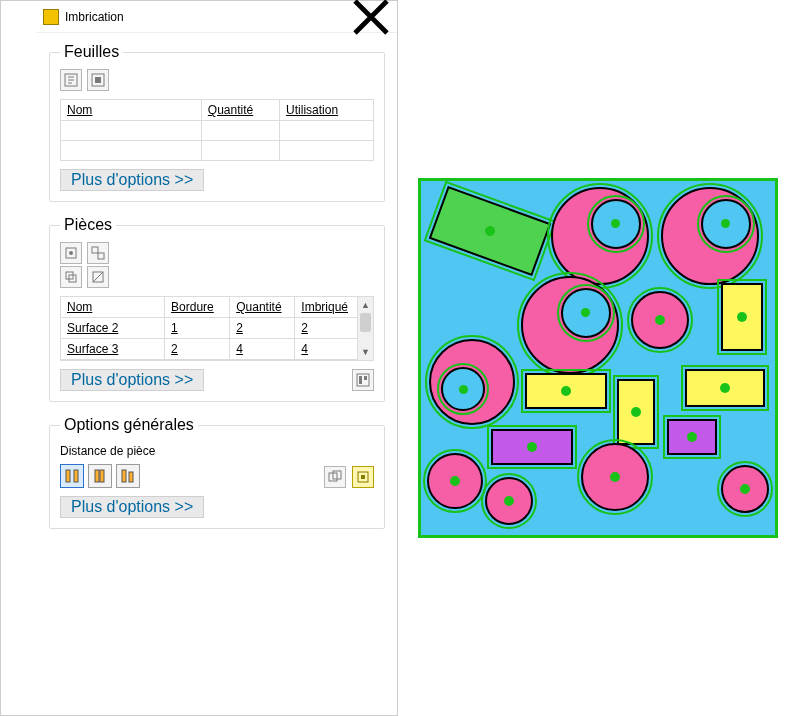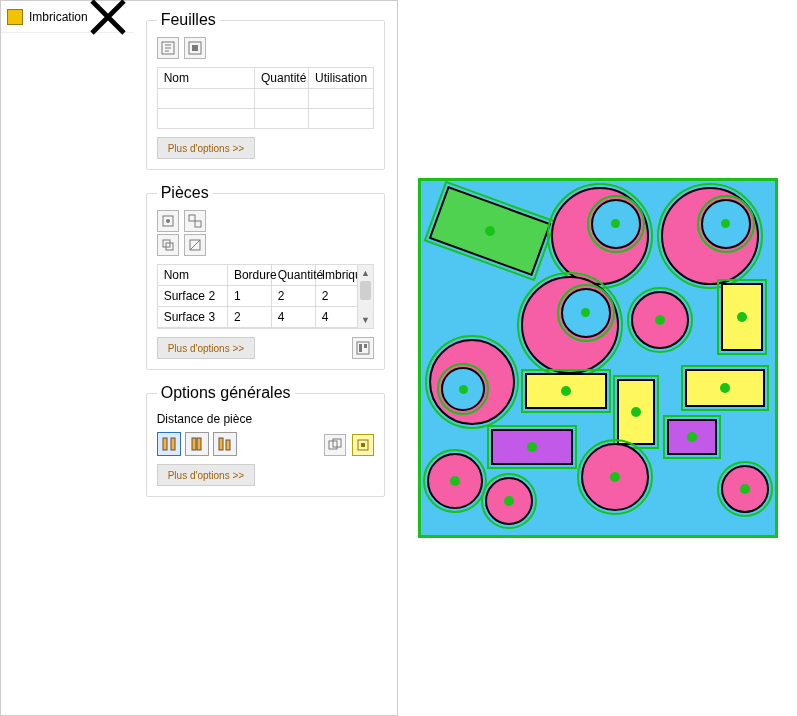--- a/index.html
+++ b/index.html
@@ -16,8 +16,9 @@
     width: 398px;
     border: 1px solid #ccc;
     display: flex;
-    flex-direction: row;
+    flex-direction: column;
     background: #fff;
+    padding-left: 36px;
   }
   .titlebar {
     display: flex;

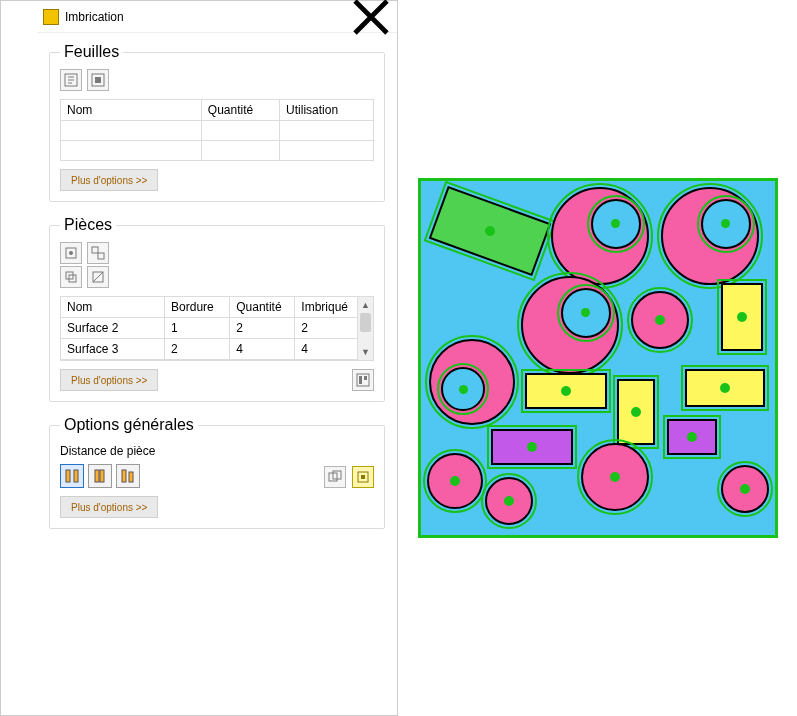--- a/index.html
+++ b/index.html
@@ -89,6 +89,7 @@
     font-weight:normal;
     font-size:12px;
     height:20px;
+    text-decoration:underline;
   }
   table.grid th { background:#fff; }
   .scroll-wrap {

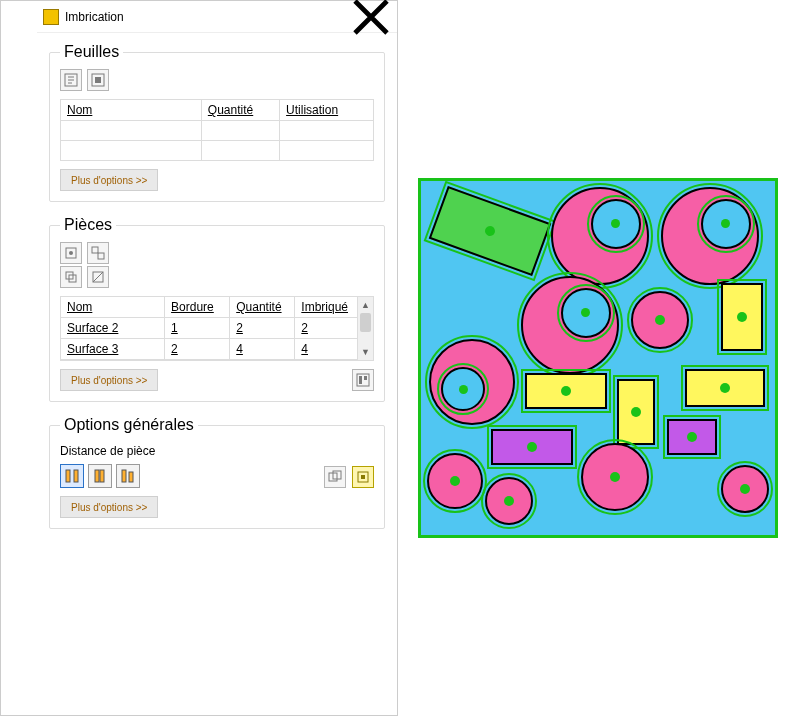--- a/index.html
+++ b/index.html
@@ -122,8 +122,8 @@
     padding:0 10px;
     background:#e9e9e9;
     border:1px solid #cfcfcf;
-    color:#a16207;
-    font-size:10px;
+    color:#0369a1;
+    font-size:16px;
     cursor:pointer;
   }
   .more-row {

